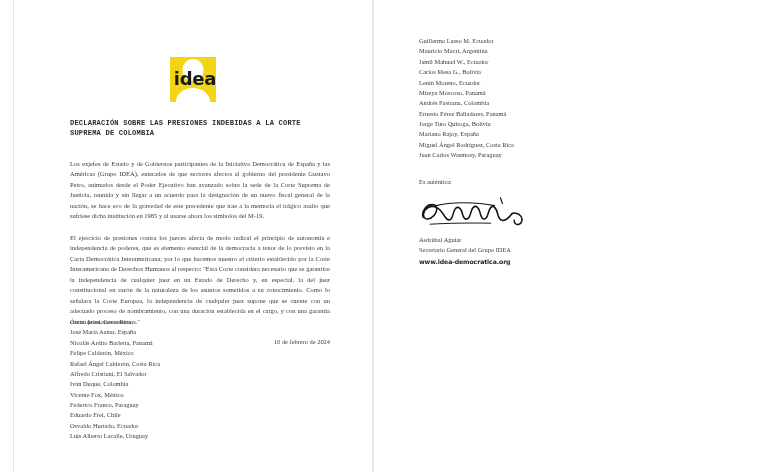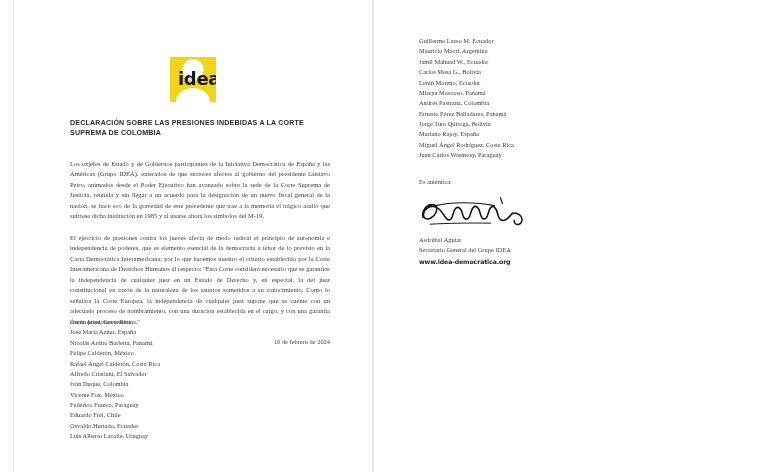--- a/index.html
+++ b/index.html
@@ -83,10 +83,10 @@
   }
   .logo-text {
     position: absolute;
-    left: 8px;
+    left: 0;
     right: 0;
     top: 13px;
-    text-align: left;
+    text-align: right;
     font-family: "DejaVu Sans", sans-serif;
     font-weight: 700;
     font-size: 18px;

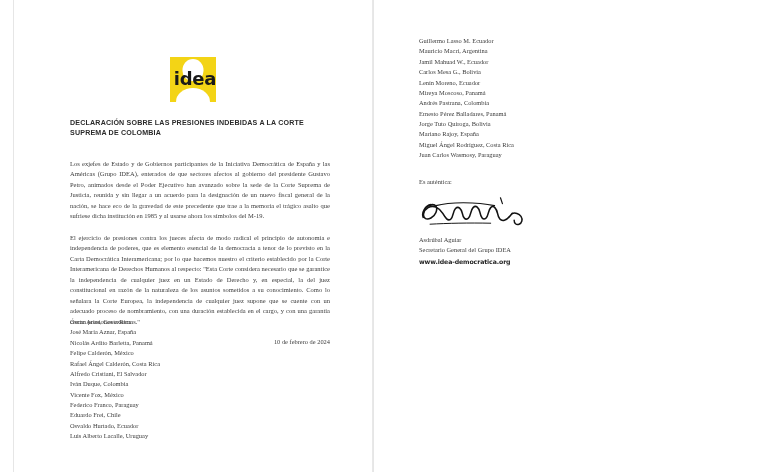--- a/index.html
+++ b/index.html
@@ -103,7 +103,7 @@
     top: 118px;
   }
   .doc-title {
-    font-family: Liberation Sans, sans-serif;
+    font-family: Liberation Mono, monospace;
     font-weight: 700;
     font-size: 7.1px;
     line-height: 1.45;

